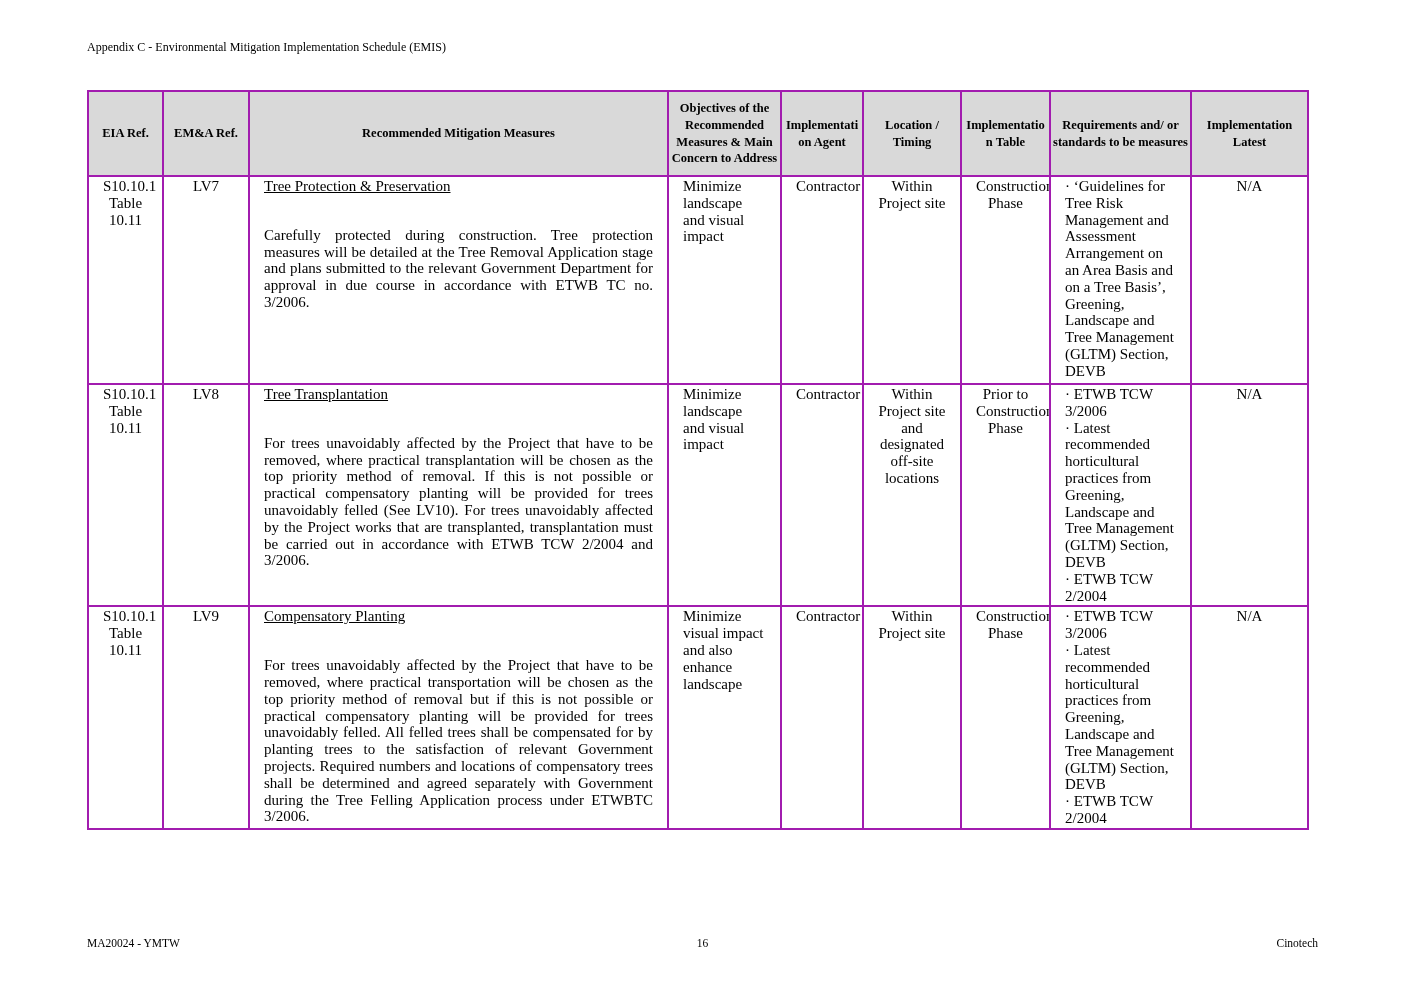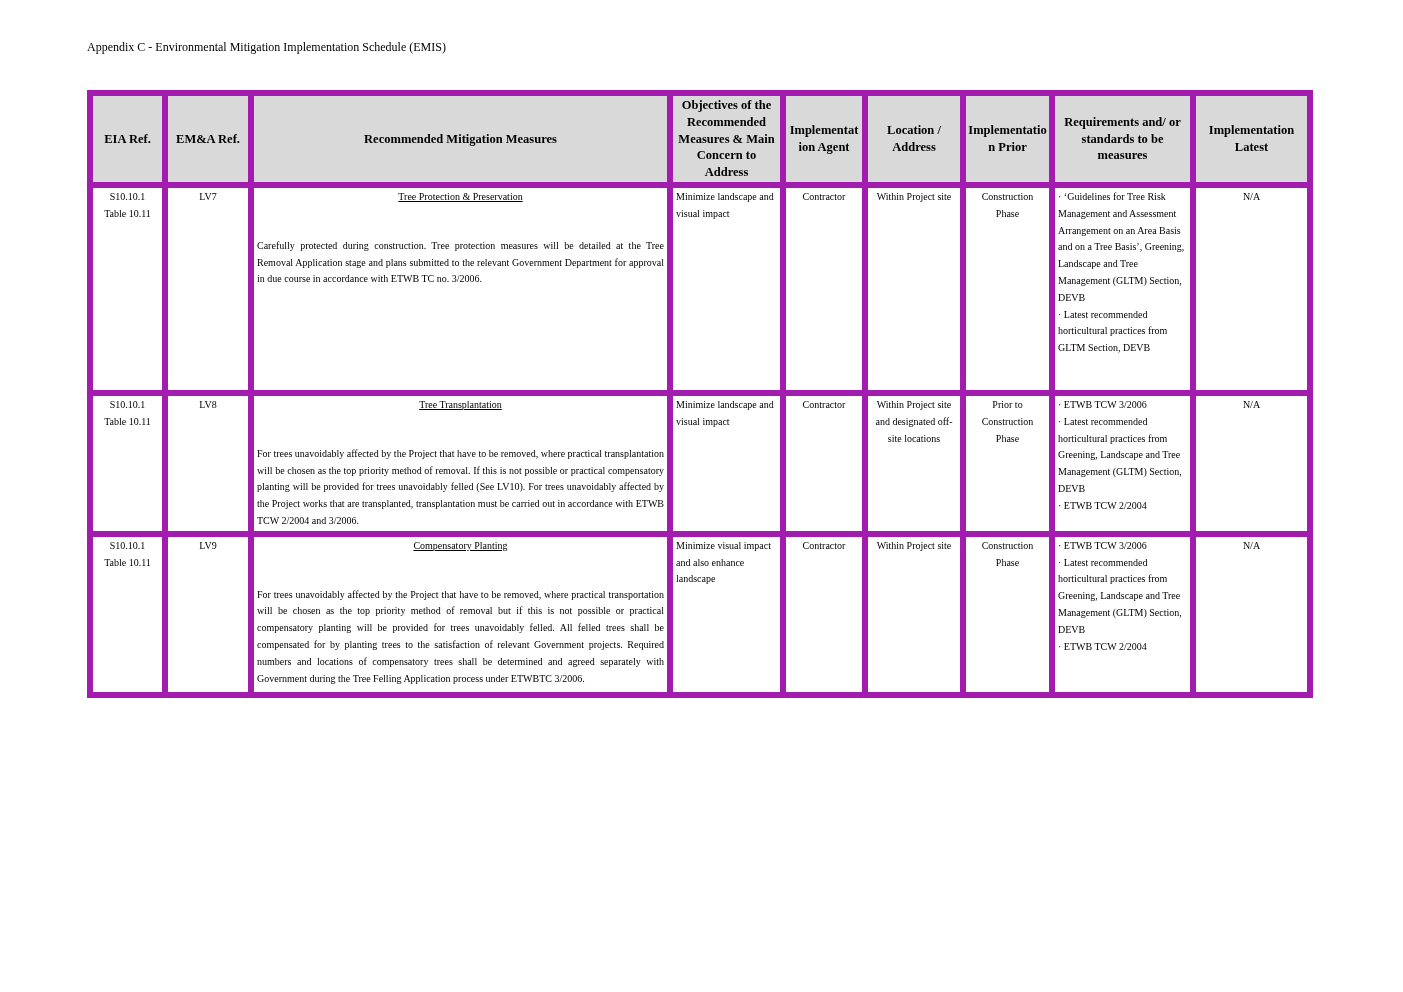--- a/index.html
+++ b/index.html
@@ -35,7 +35,7 @@
     border: 2px solid #000;
   }
   table.emis th, table.emis td {
-    border: 6px solid #a21caf;
+    border: 2px solid #a21caf;
     overflow: hidden;
   }
   table.emis th {

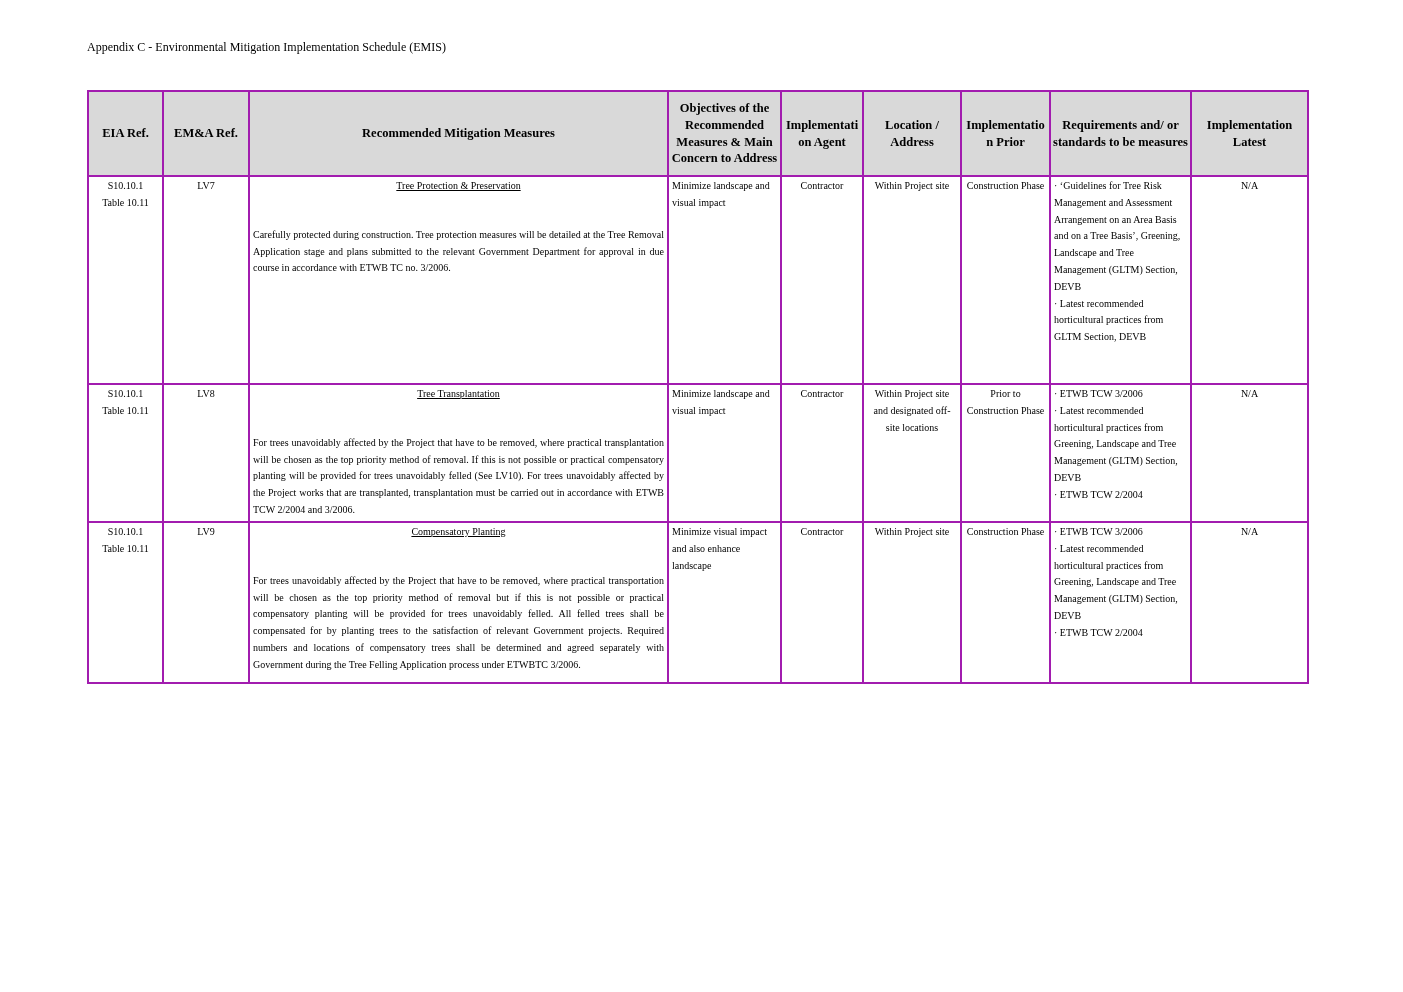--- a/index.html
+++ b/index.html
@@ -112,7 +112,7 @@
         <th>Recommended Mitigation Measures</th>
         <th>Objectives of the Recommended Measures &amp; Main Concern to Address</th>
         <th>Implementation Agent</th>
-        <th>Location / Address</th>
+        <th>Location / Timing</th>
         <th>Implementation Prior</th>
         <th>Requirements and/ or standards to be measures</th>
         <th>Implementation Latest</th>

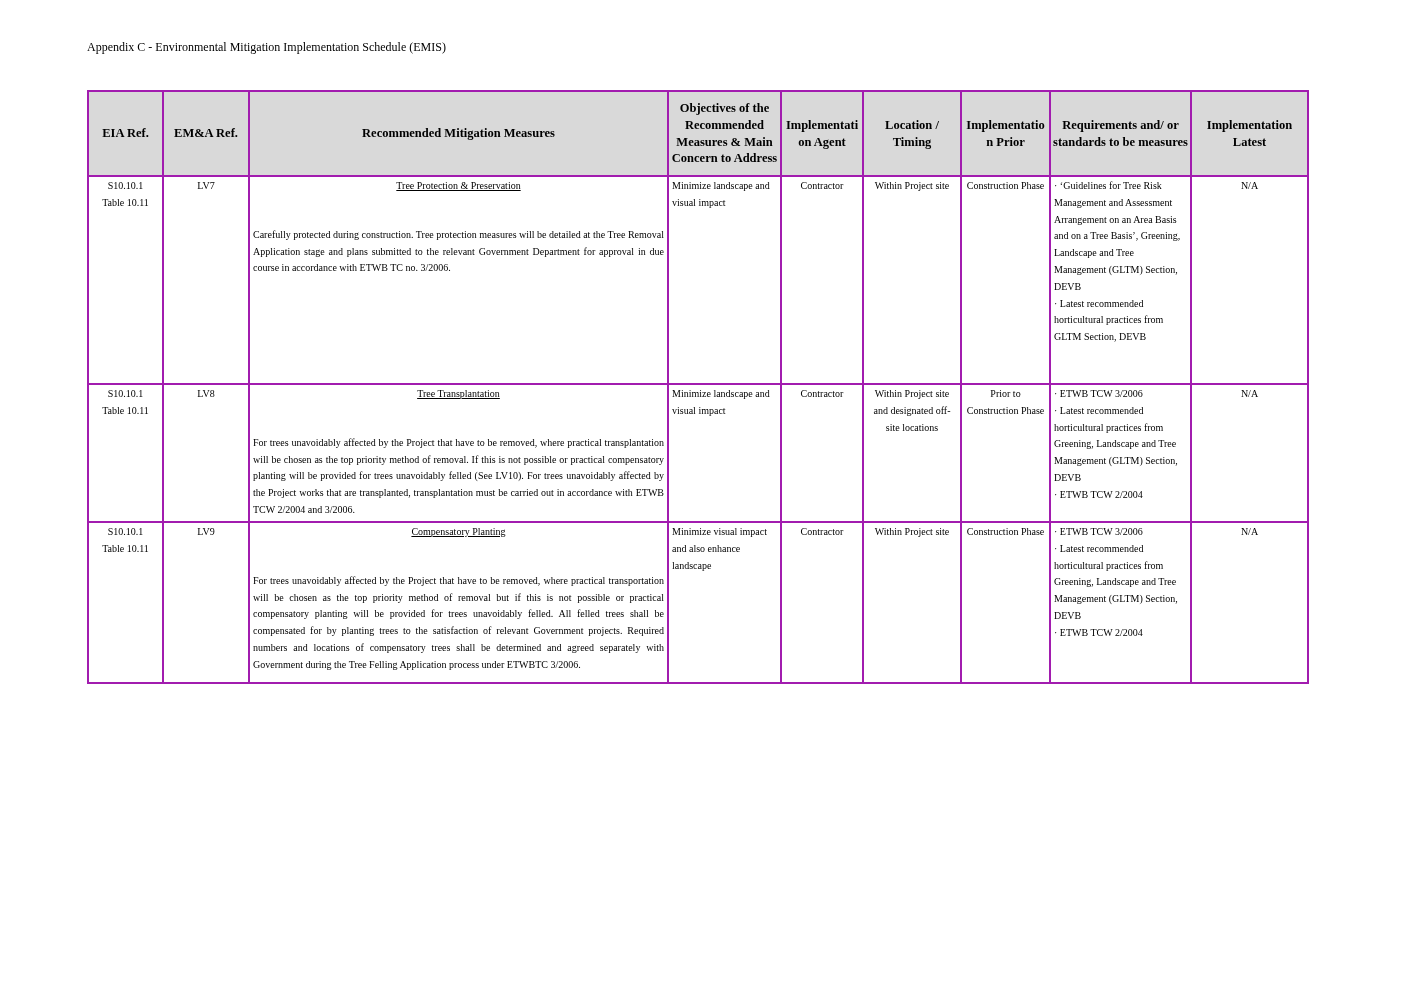--- a/index.html
+++ b/index.html
@@ -113,7 +113,7 @@
         <th>Objectives of the Recommended Measures &amp; Main Concern to Address</th>
         <th>Implementation Agent</th>
         <th>Location / Timing</th>
-        <th>Implementation Prior</th>
+        <th>Implementation Table</th>
         <th>Requirements and/ or standards to be measures</th>
         <th>Implementation Latest</th>
       </tr>

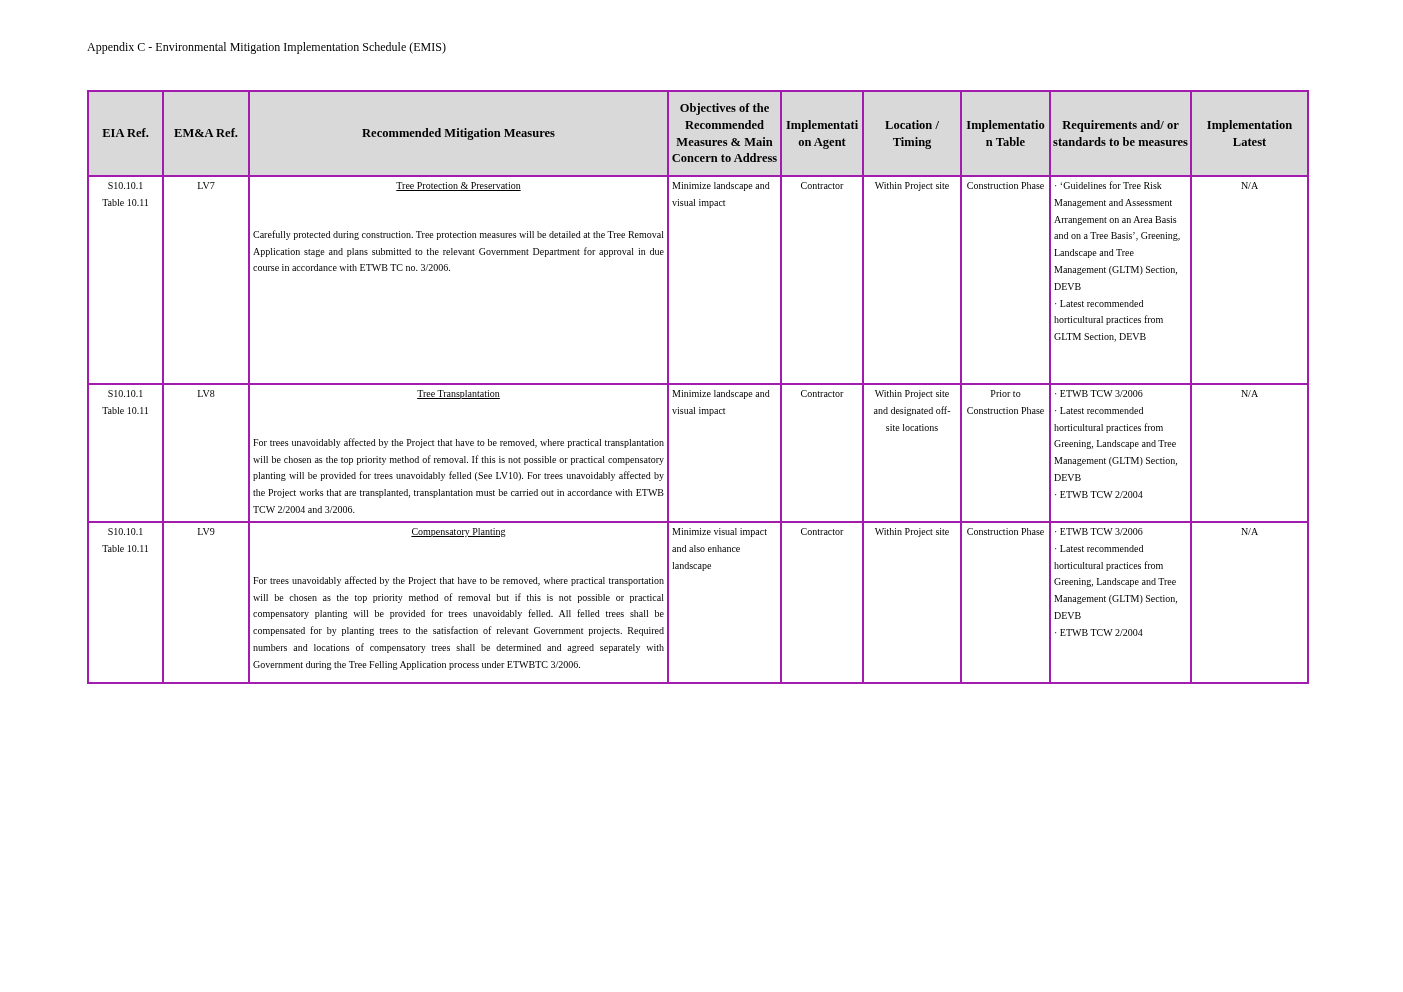--- a/index.html
+++ b/index.html
@@ -50,10 +50,10 @@
     word-wrap: break-word;
   }
   table.emis td {
-    font-size: 10px;
+    font-size: 15px;
     line-height: 16.8px;
     vertical-align: top;
-    padding: 1px 3px;
+    padding: 1px 14px;
     background: #ffffff;
   }
   tr.hdr   { height: 85px; }

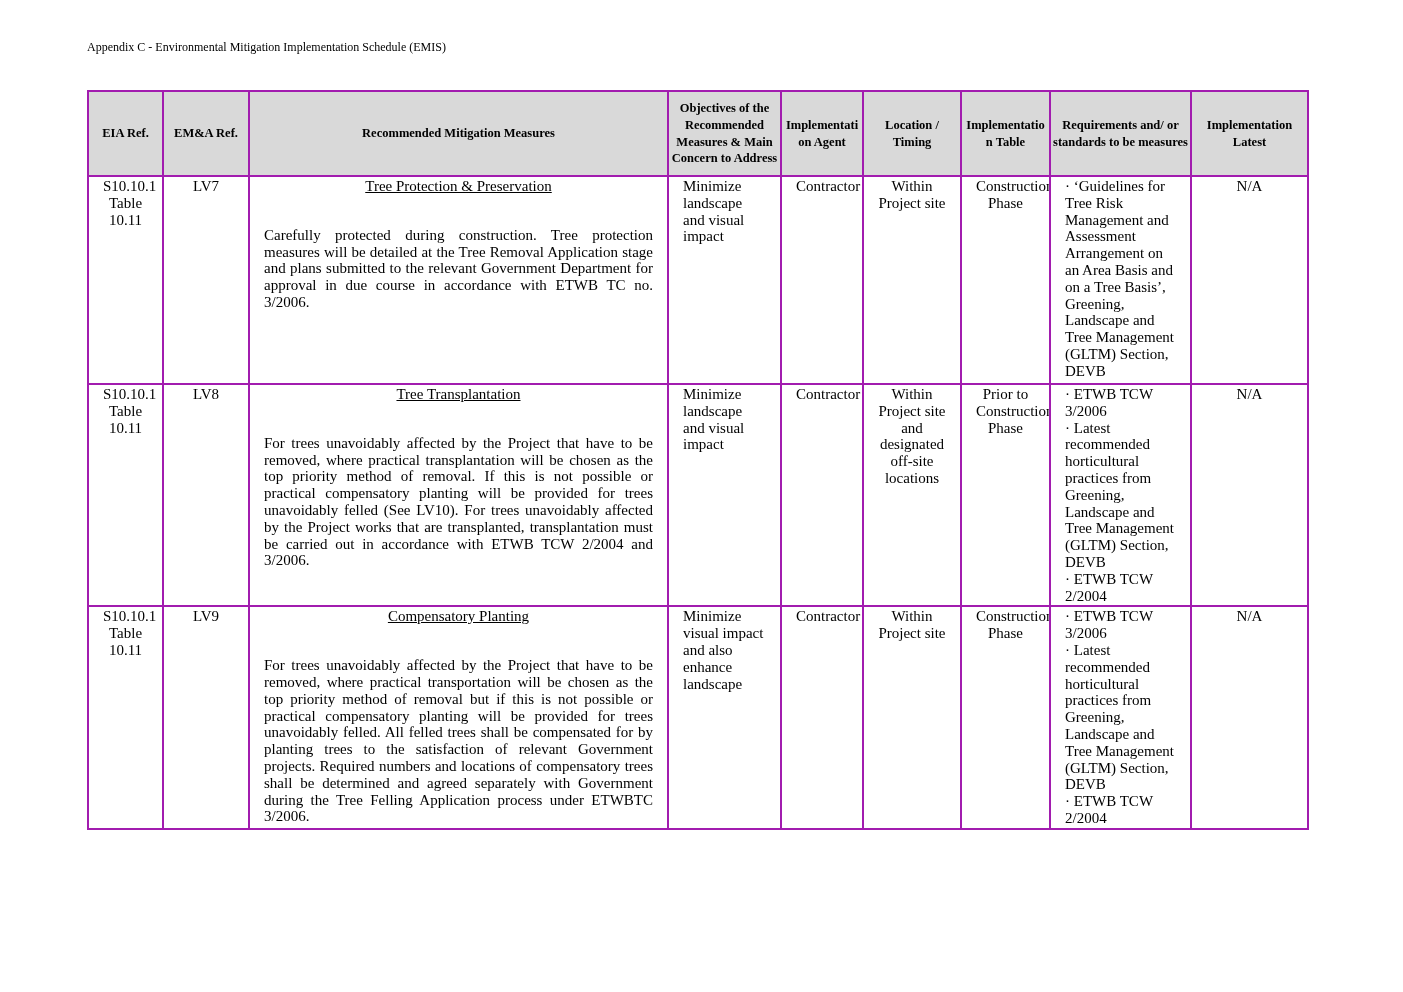--- a/index.html
+++ b/index.html
@@ -64,7 +64,7 @@
   .prewrap { white-space: pre-line; }
   .measure-title {
     text-decoration: underline;
-    text-align: center;
+    text-align: left;
   }
   .measure-body {
     text-align: justify;

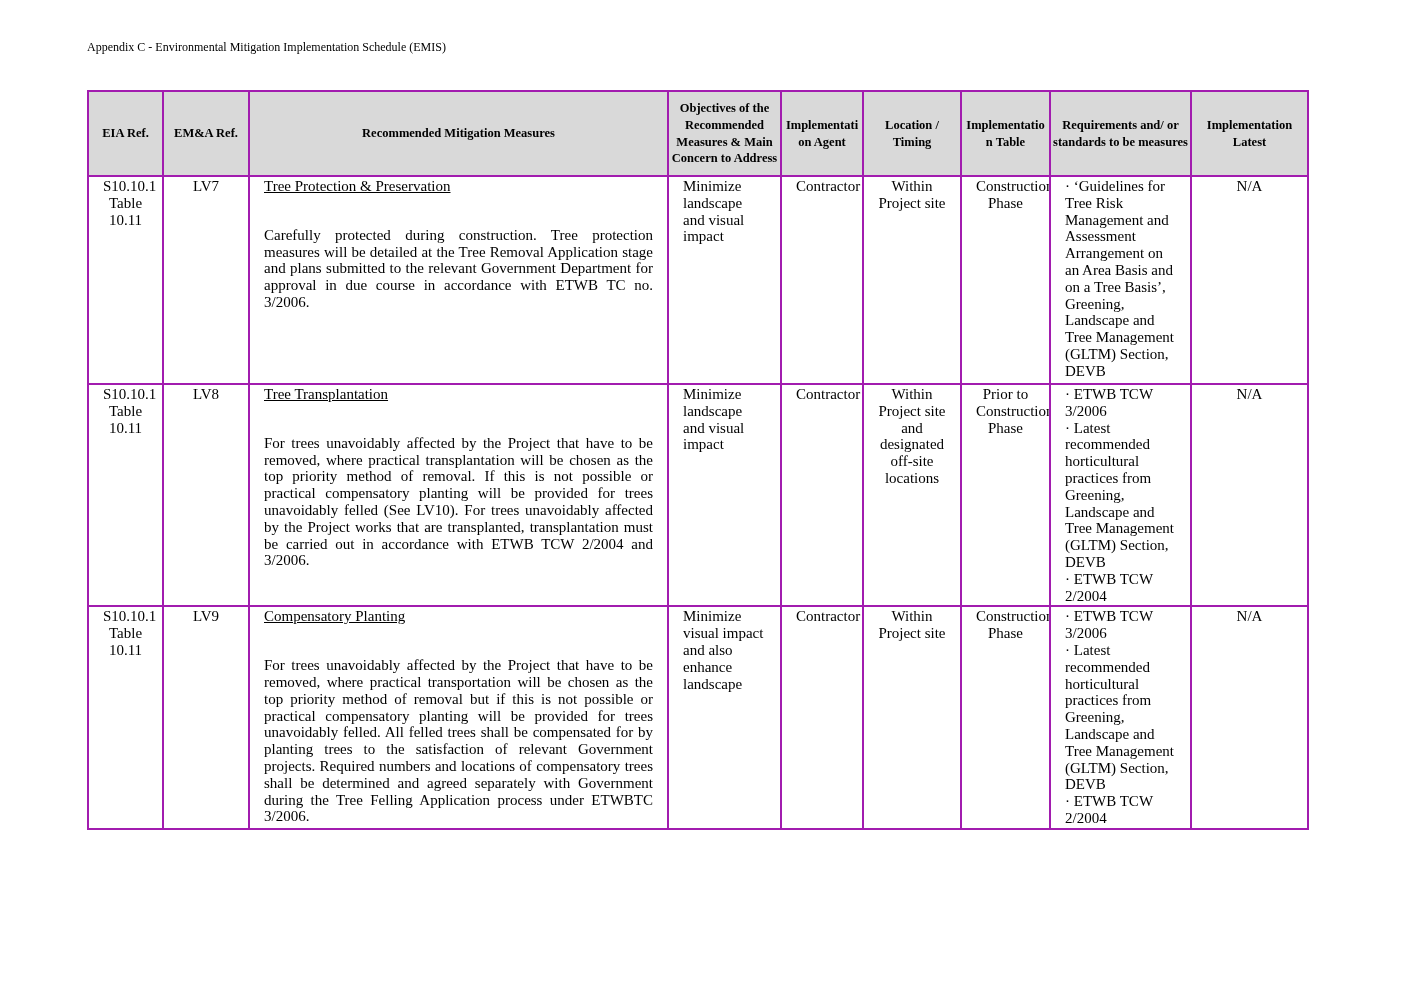--- a/index.html
+++ b/index.html
@@ -179,6 +179,11 @@
     </tbody>
   </table>
 
+  <div class="page-footer">
+    <span class="f-left">MA20024 - YMTW</span>
+    <span class="f-center">16</span>
+    <span class="f-right">Cinotech</span>
+  </div>
 
 </div>
 

